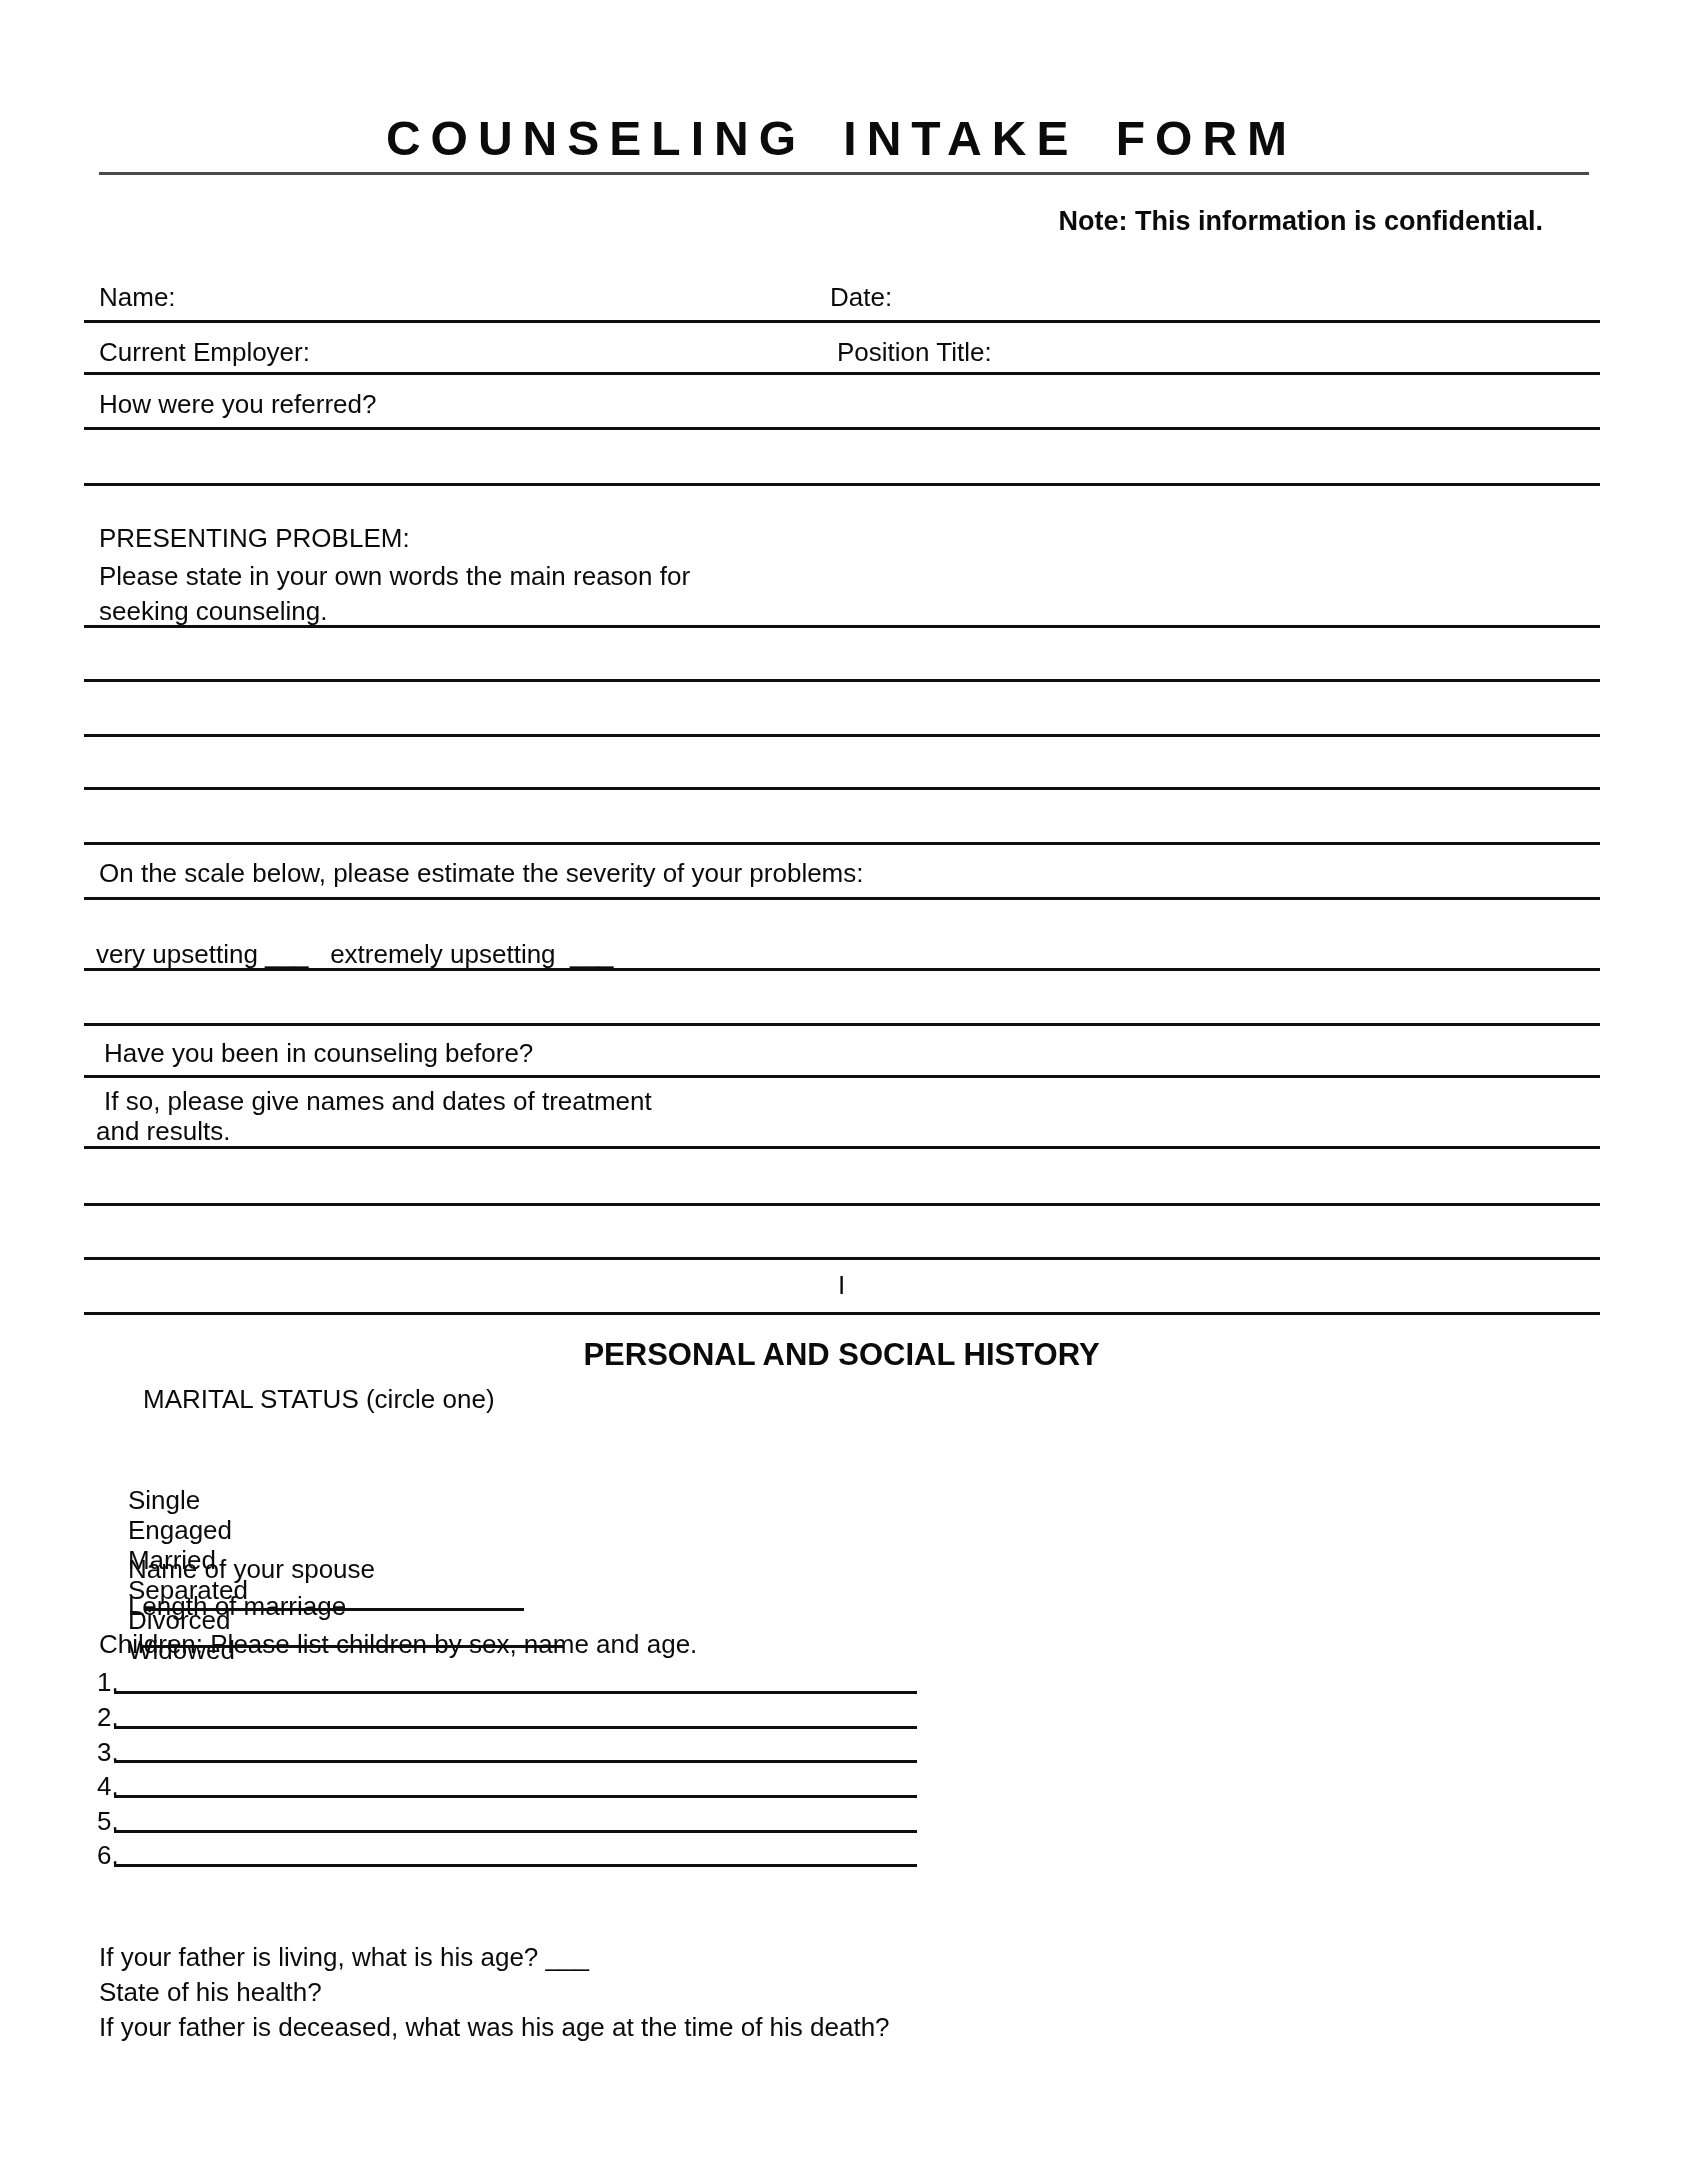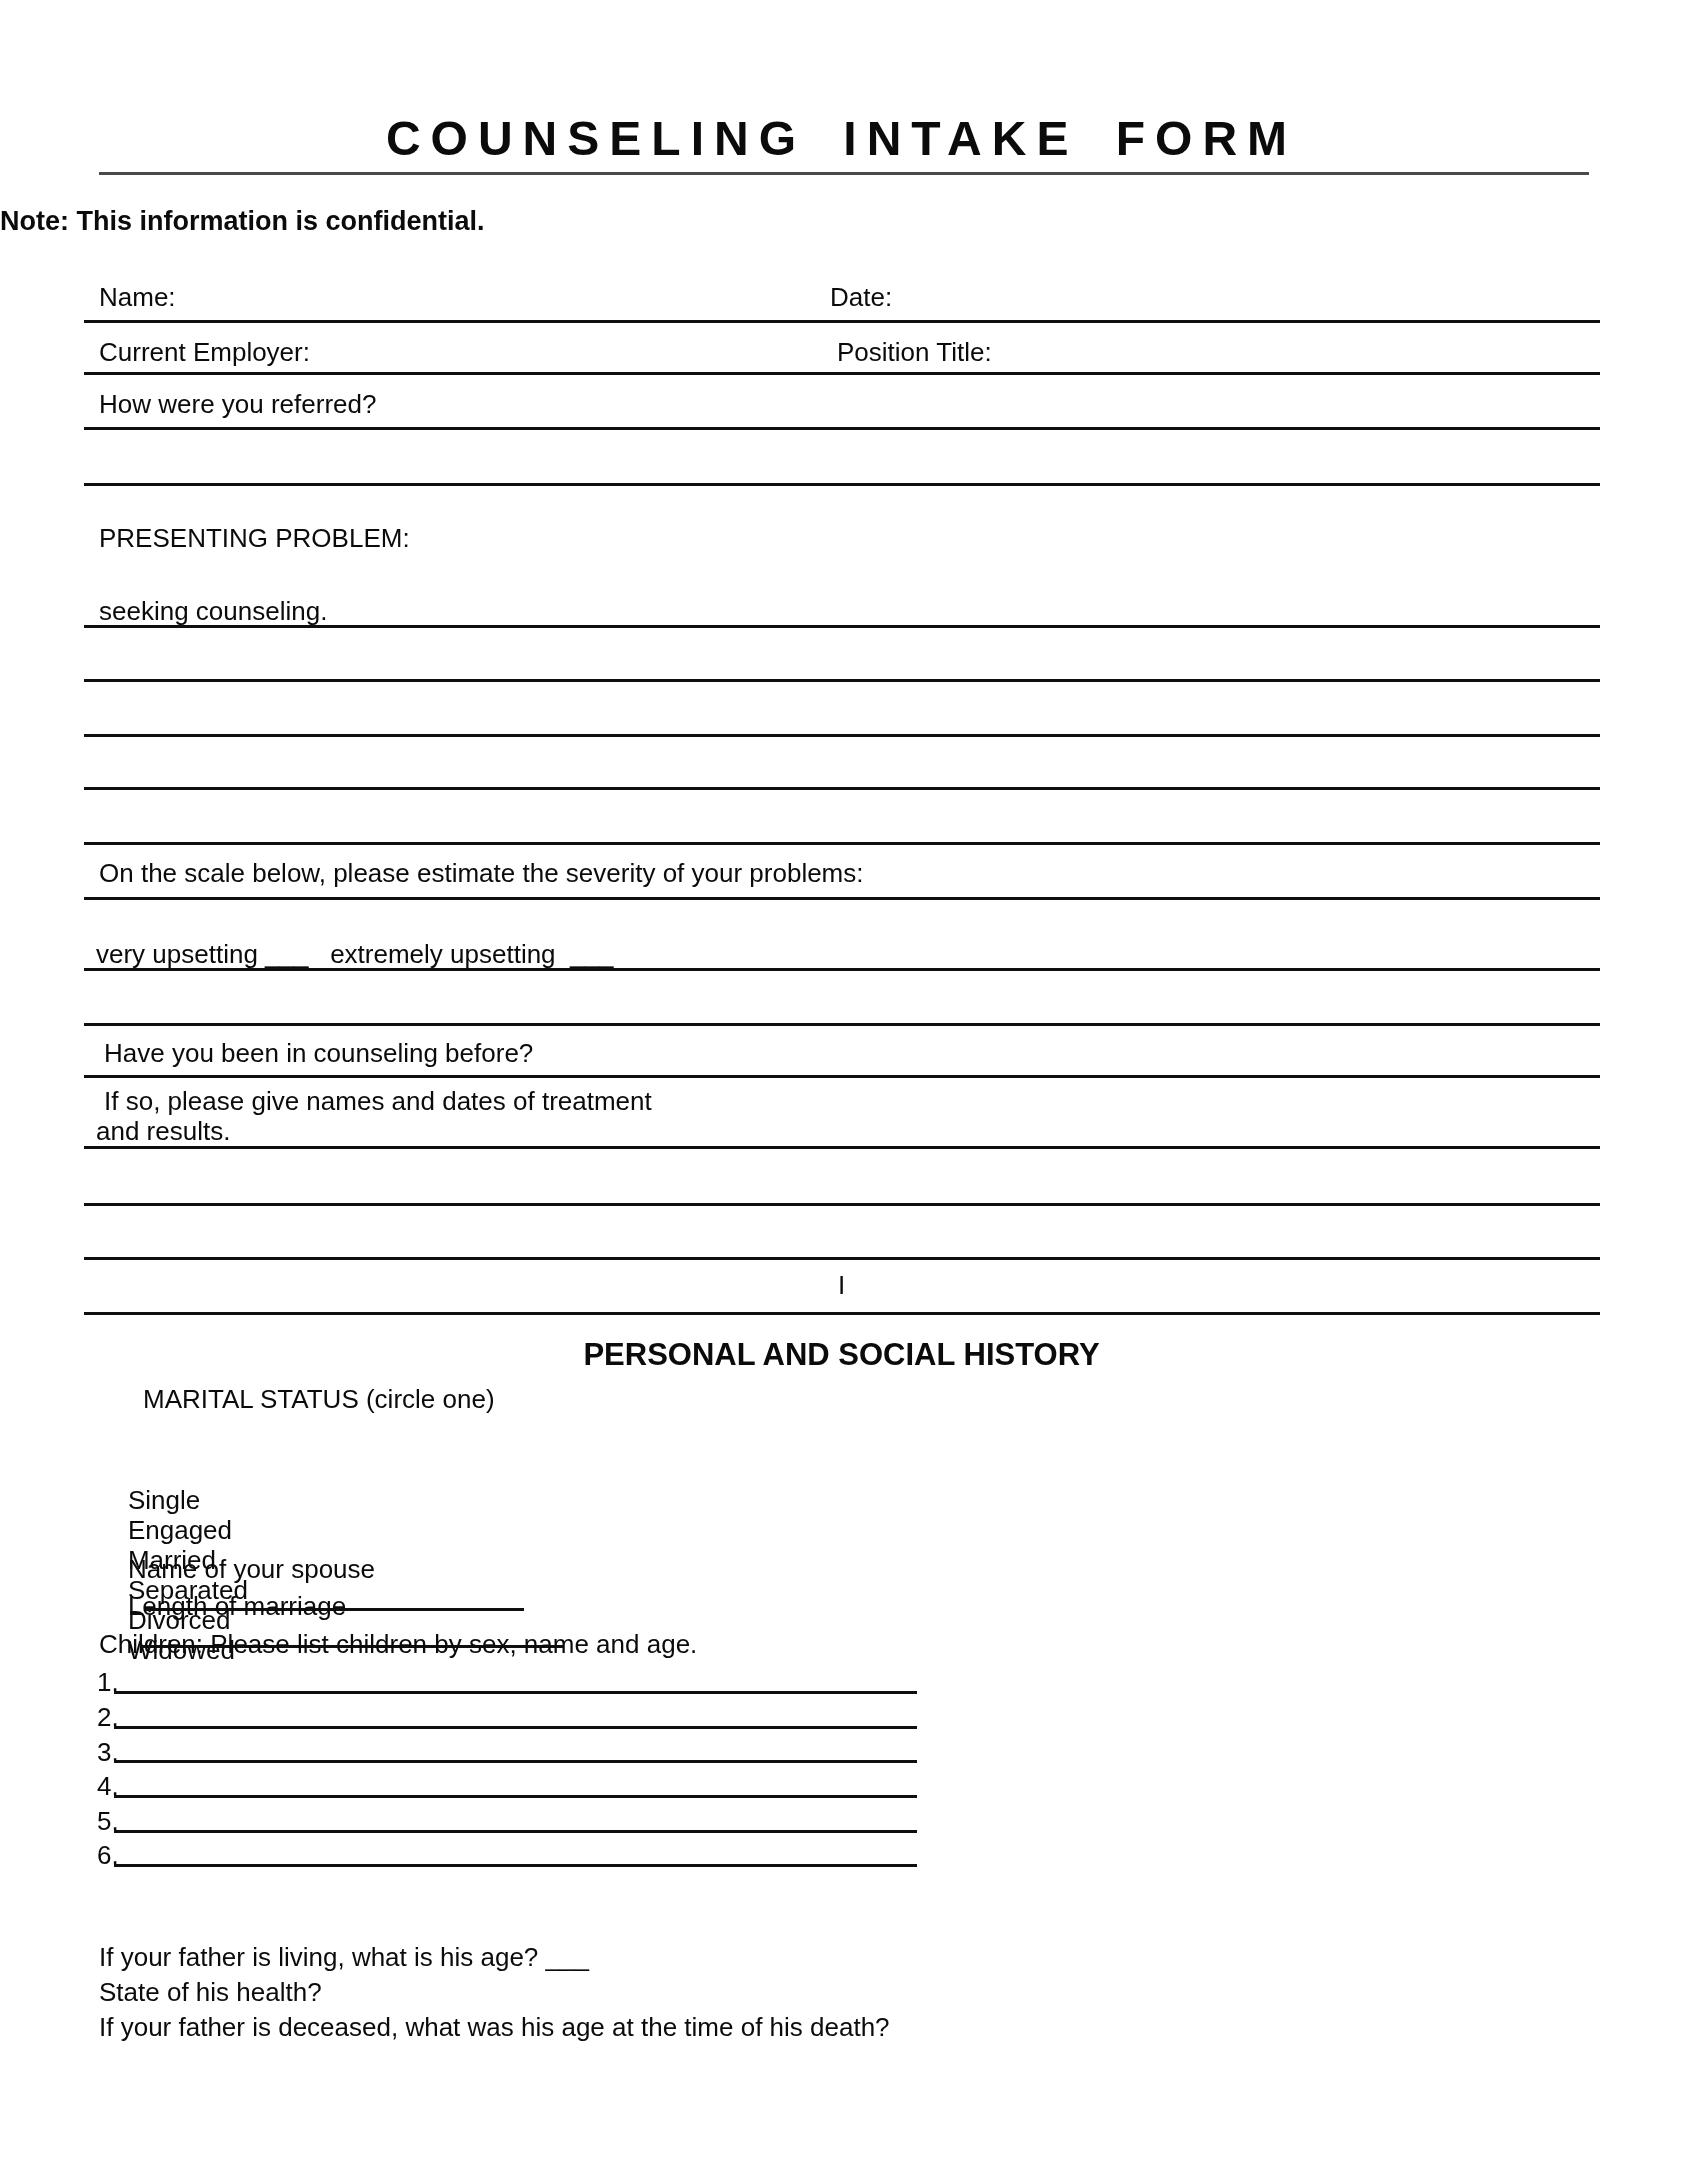--- a/index.html
+++ b/index.html
@@ -27,7 +27,7 @@
   }
   .note {
     position:absolute; left:0; width:1543px; top:206px;
-    text-align:left; font-size:27px; font-weight:bold;
+    text-align:right; font-size:27px; font-weight:bold;
   }
   .center-text { left:0; width:1683px; text-align:center; }
   .section-heading {

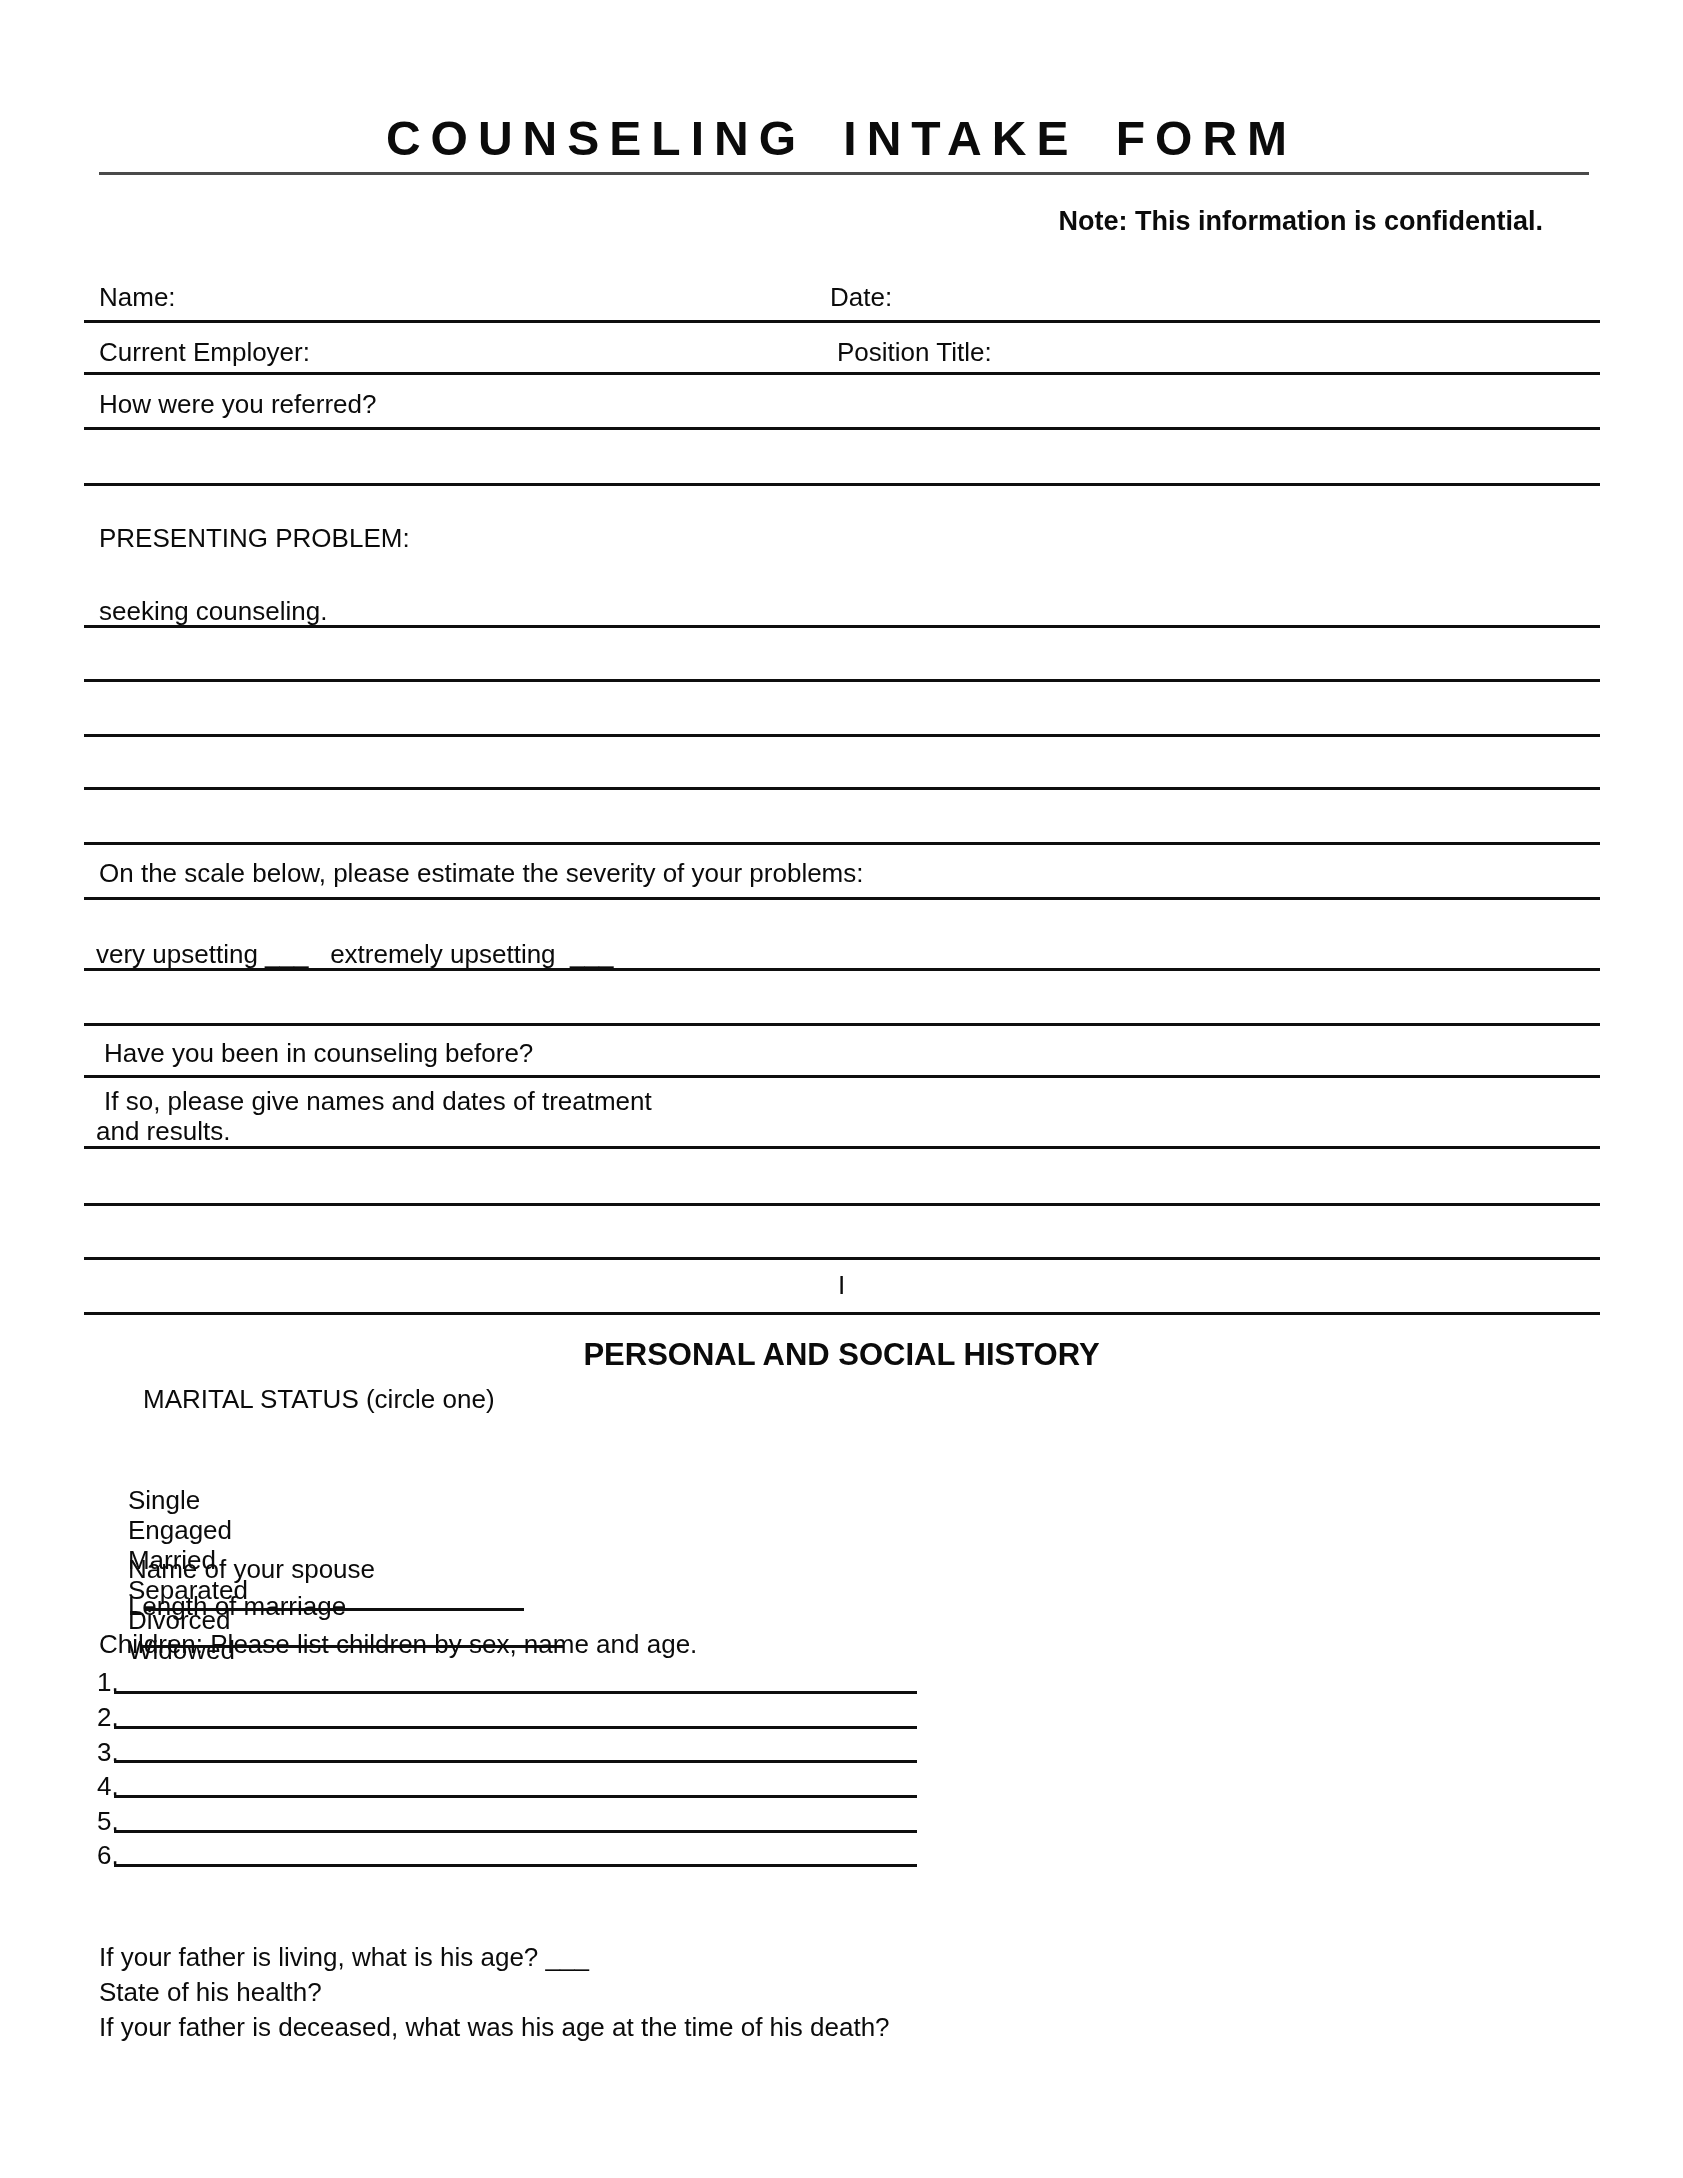--- a/index.html
+++ b/index.html
@@ -64,6 +64,7 @@
   <div class="rule" style="top:483px;"></div>
 
   <div class="abs" style="left:99px; top:523px;">PRESENTING PROBLEM:</div>
+  <div class="abs" style="left:99px; top:561px;">Please state in your own words the main reason for</div>
   <div class="abs" style="left:99px; top:596px;">seeking counseling.</div>
   <div class="rule" style="top:625px;"></div>
   <div class="rule" style="top:679px;"></div>

